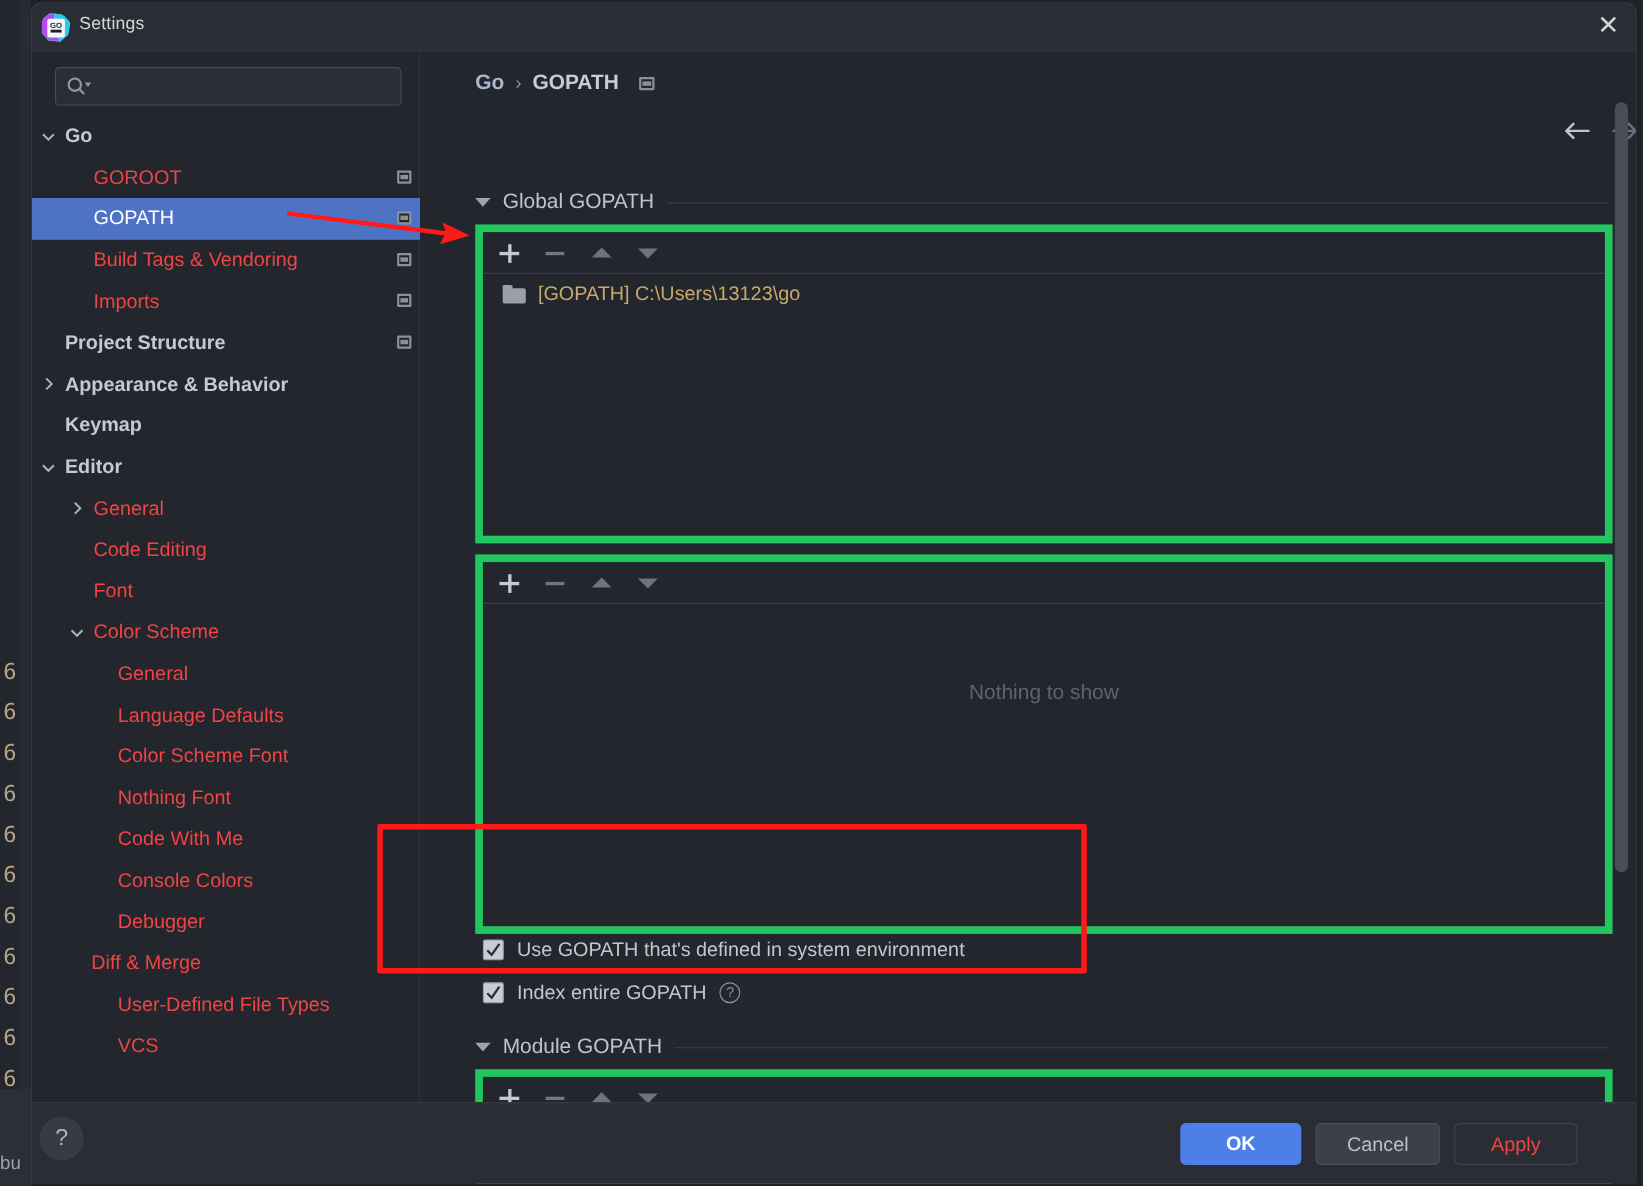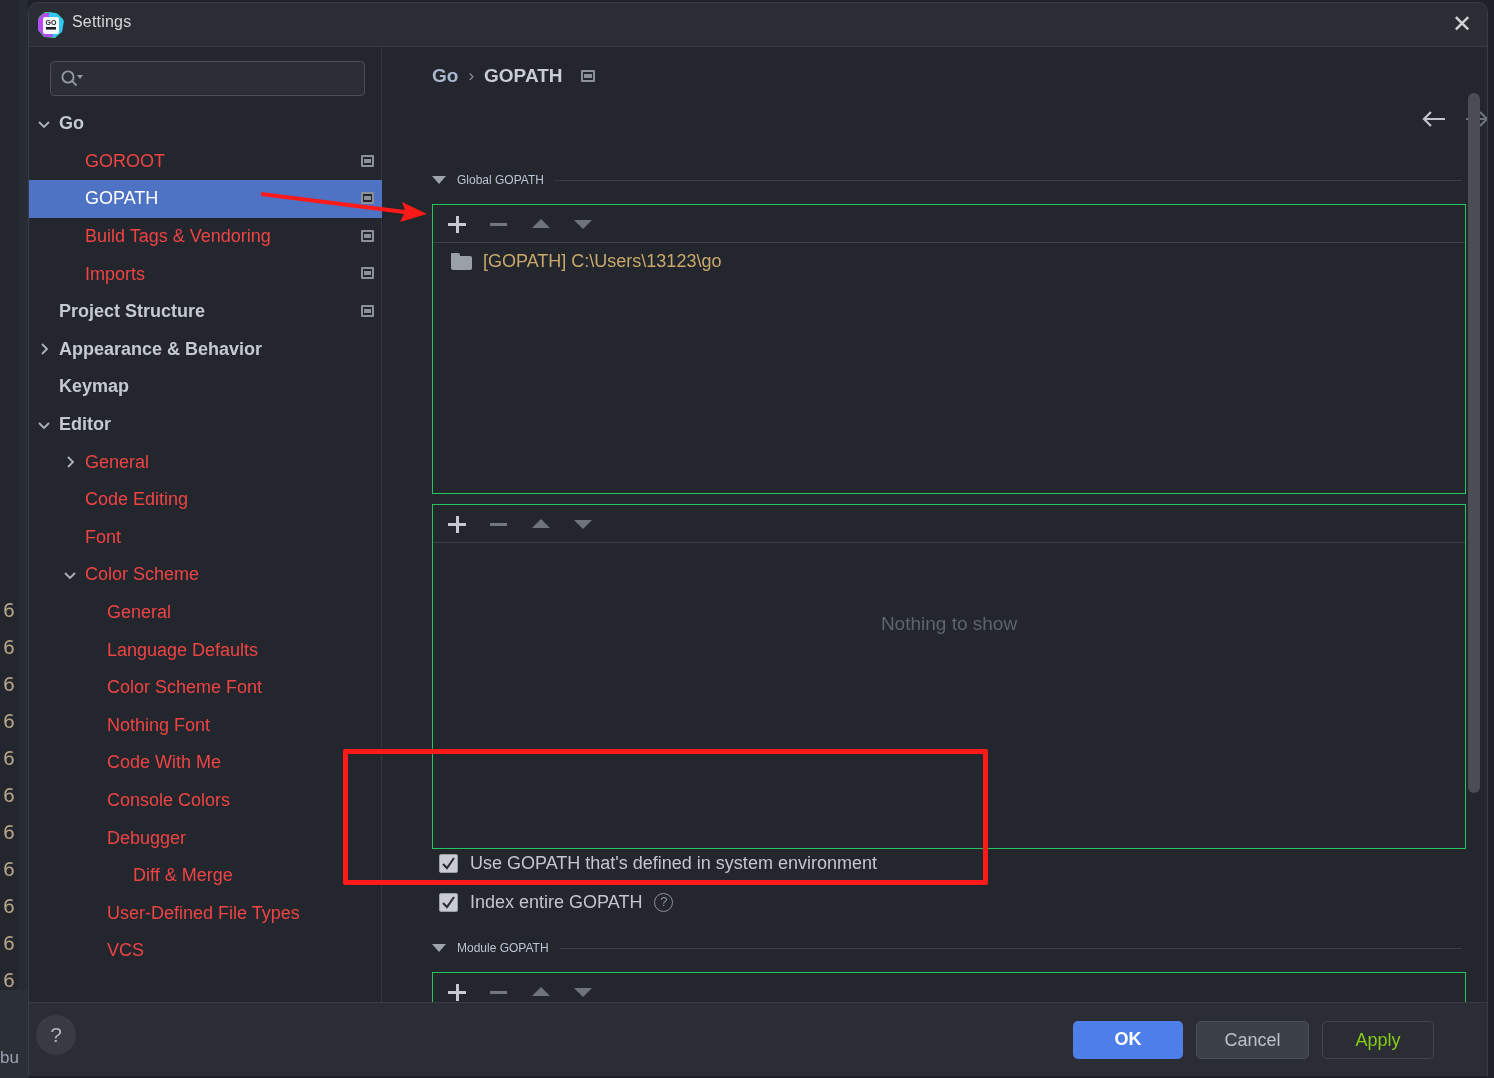--- a/index.html
+++ b/index.html
@@ -152,7 +152,7 @@
   }
   .sec-tri { width: 0; height: 0; border-left: 7px solid transparent;
              border-right: 7px solid transparent; border-top: 8px solid #9fa4ad; }
-  .sec-title { font-size: 12px; color: #b9c4d4; white-space: nowrap; }
+  .sec-title { font-size: 19px; color: #b9c4d4; white-space: nowrap; }
   .sec-rule { height: 1px; background: #3b3e46; flex: 1; }
 
   .panel-box {

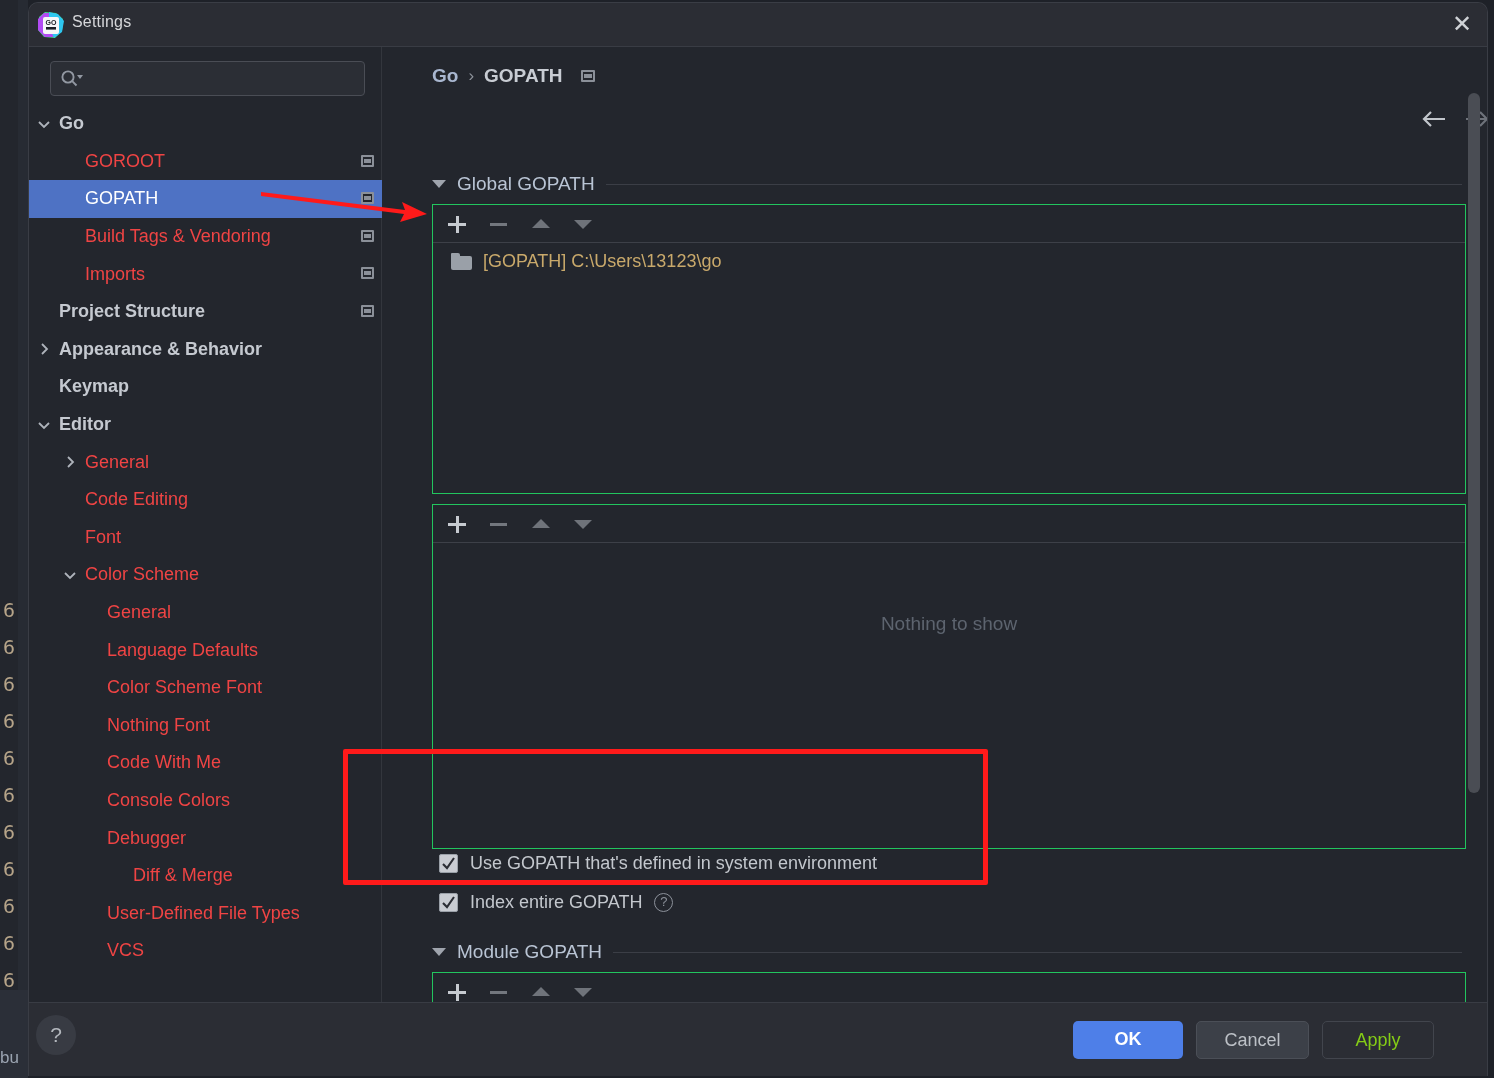--- a/index.html
+++ b/index.html
@@ -157,7 +157,7 @@
 
   .panel-box {
     position: absolute; background: #23262d;
-    border: 1px solid #22c55e;
+    border: 7px solid #22c55e;
   }
   .panel-toolbar {
     position: absolute; left: 0; top: 0; height: 38px; width: 100%;

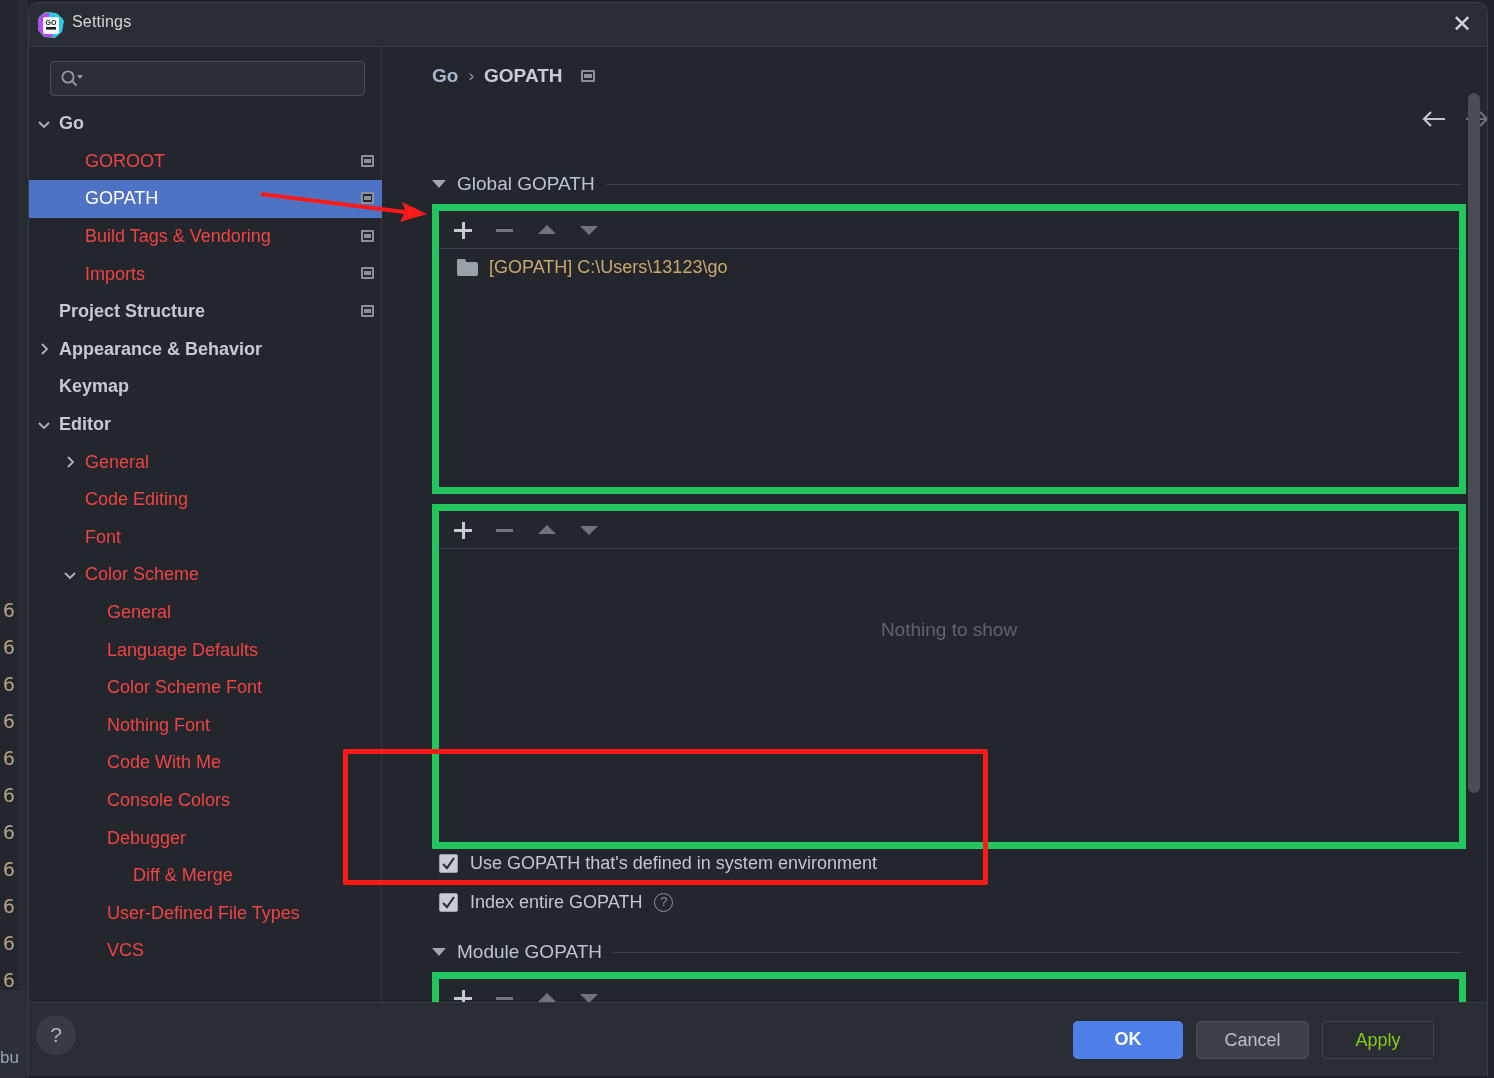--- a/index.html
+++ b/index.html
@@ -409,7 +409,7 @@
             <span class="tree-label" style="margin-left: 78px;">Debugger</span>
           </div>
           <div class="tree-row">
-            <span class="tree-label" style="margin-left: 104px;">Diff &amp; Merge</span>
+            <span class="tree-label" style="margin-left: 54px;">Diff &amp; Merge</span>
           </div>
           <div class="tree-row">
             <span class="tree-label" style="margin-left: 78px;">User-Defined File Types</span>

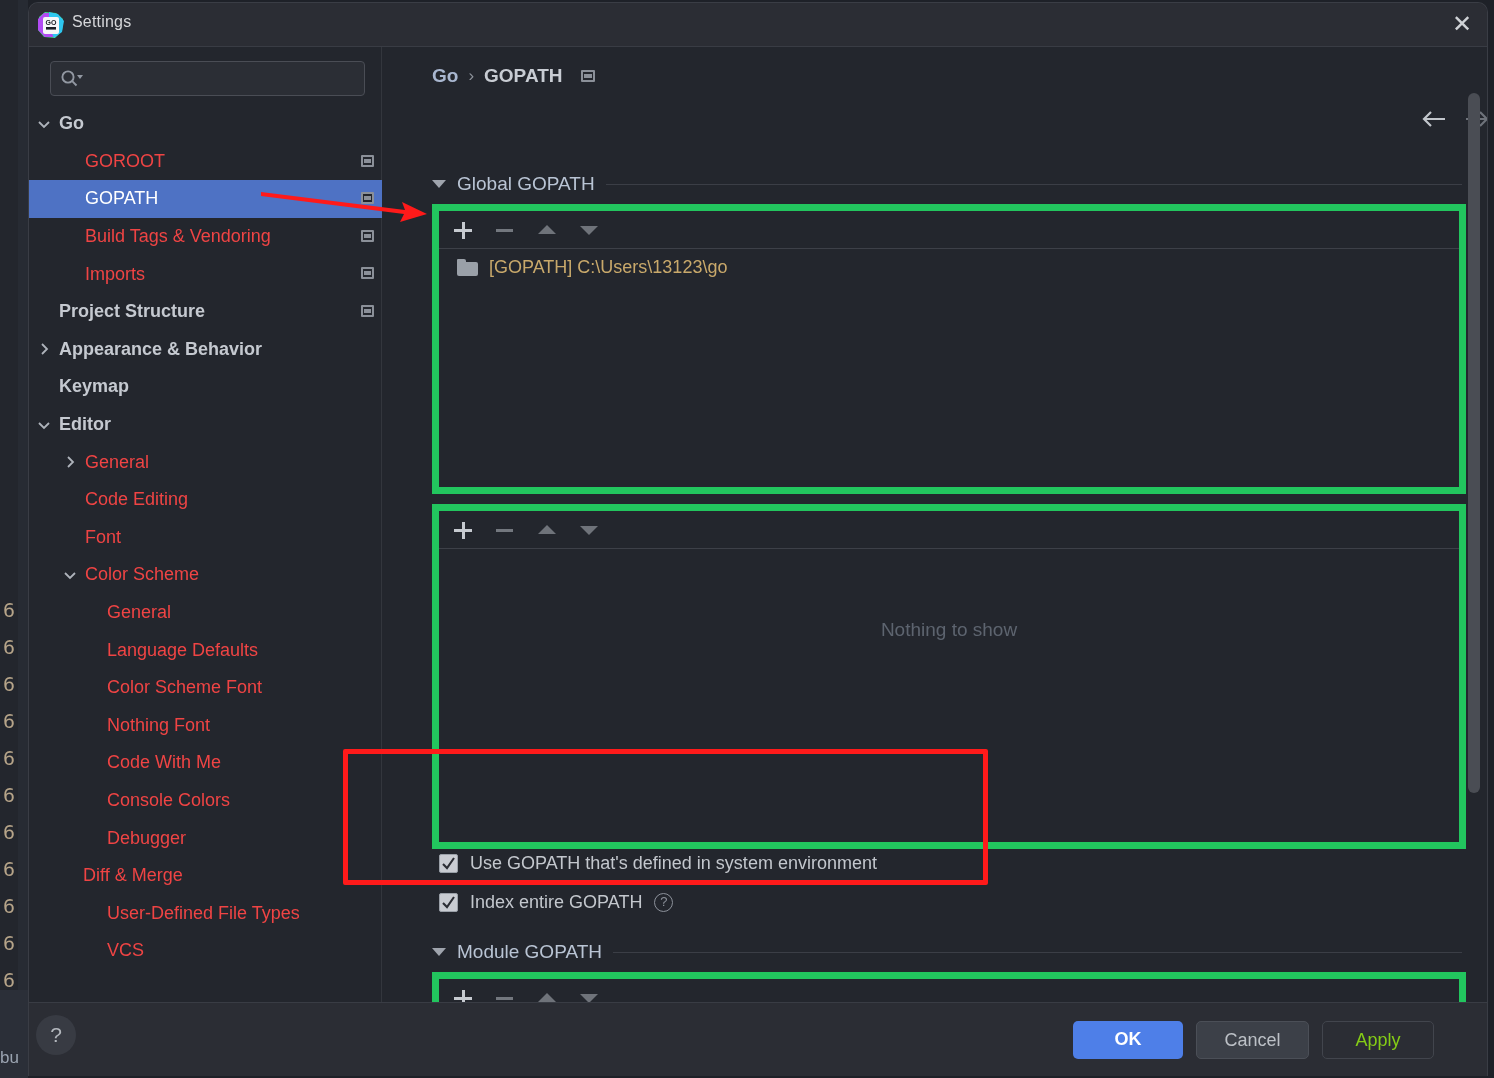--- a/index.html
+++ b/index.html
@@ -244,7 +244,7 @@
     border: 1px solid #4b4f57;
   }
   #btn-apply {
-    left: 1293px; width: 112px; background: transparent; color: #84cc16;
+    left: 1293px; width: 112px; background: transparent; color: #ef4444;
     border: 1px solid #42454d;
   }
 

